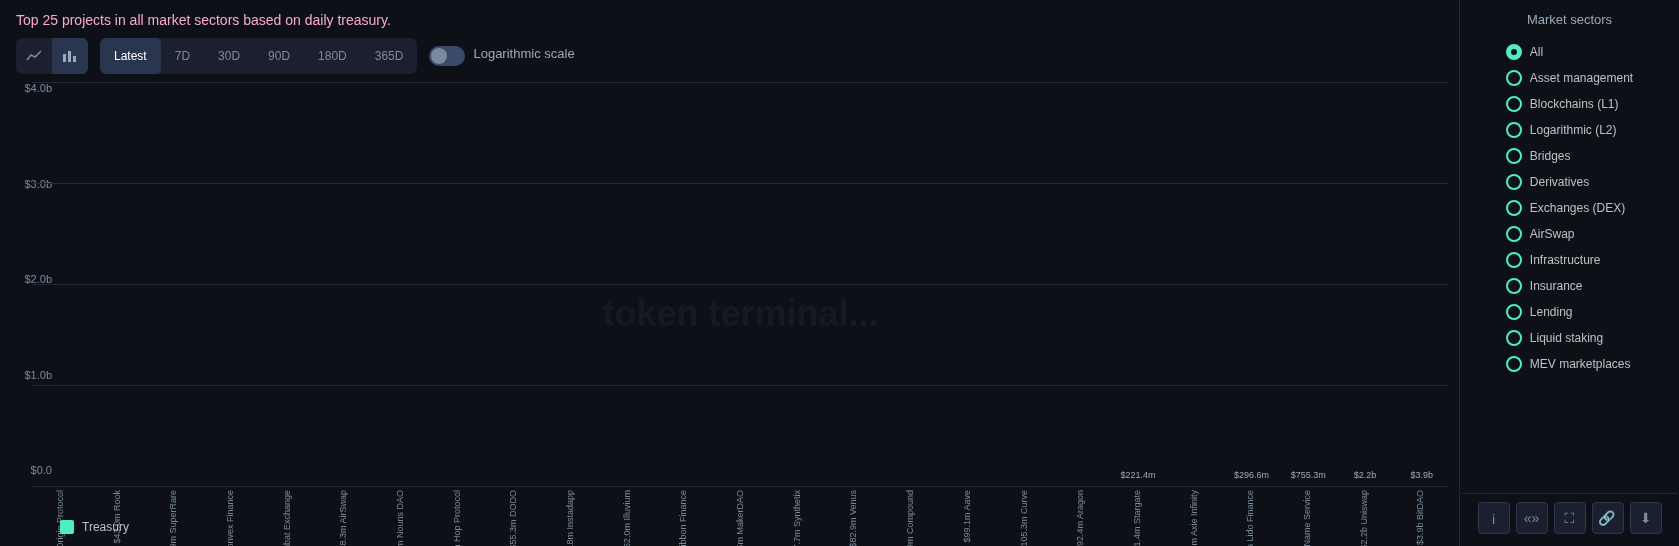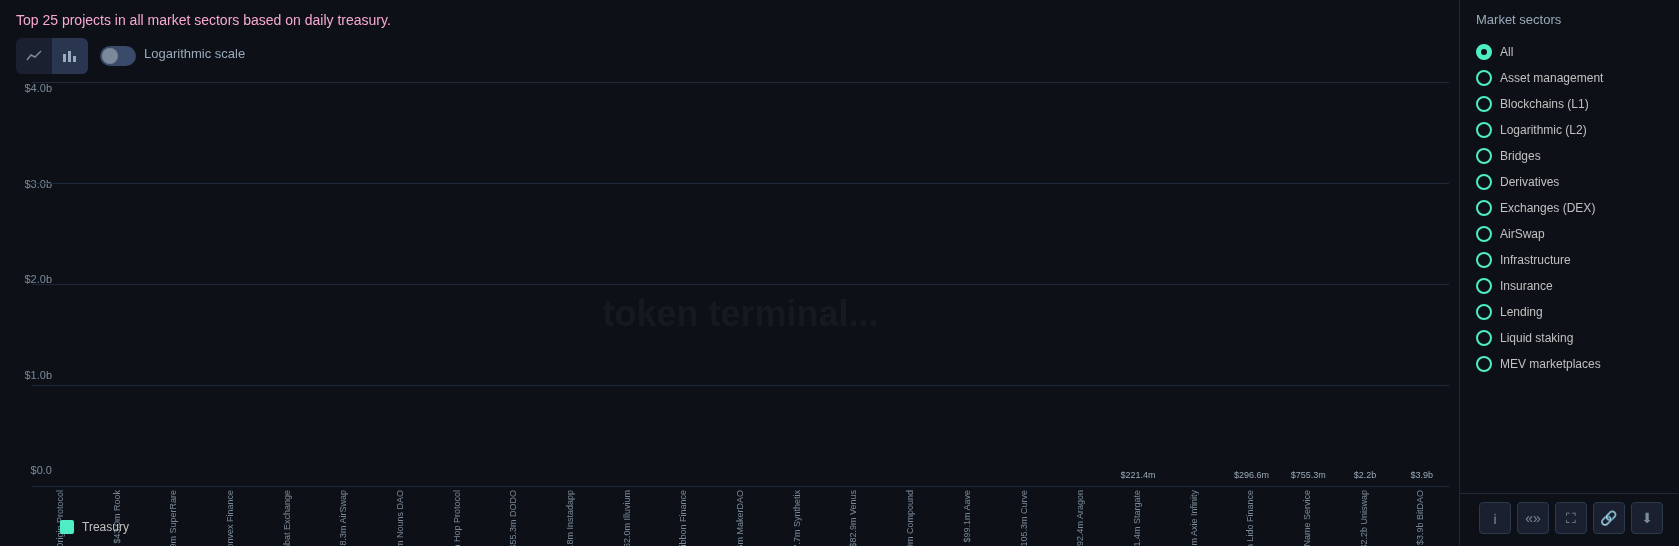--- a/index.html
+++ b/index.html
@@ -266,6 +266,7 @@
       display: flex;
       flex-direction: column;
       padding: 12px 0;
+      align-items: center;
     }
 
     .panel-title {

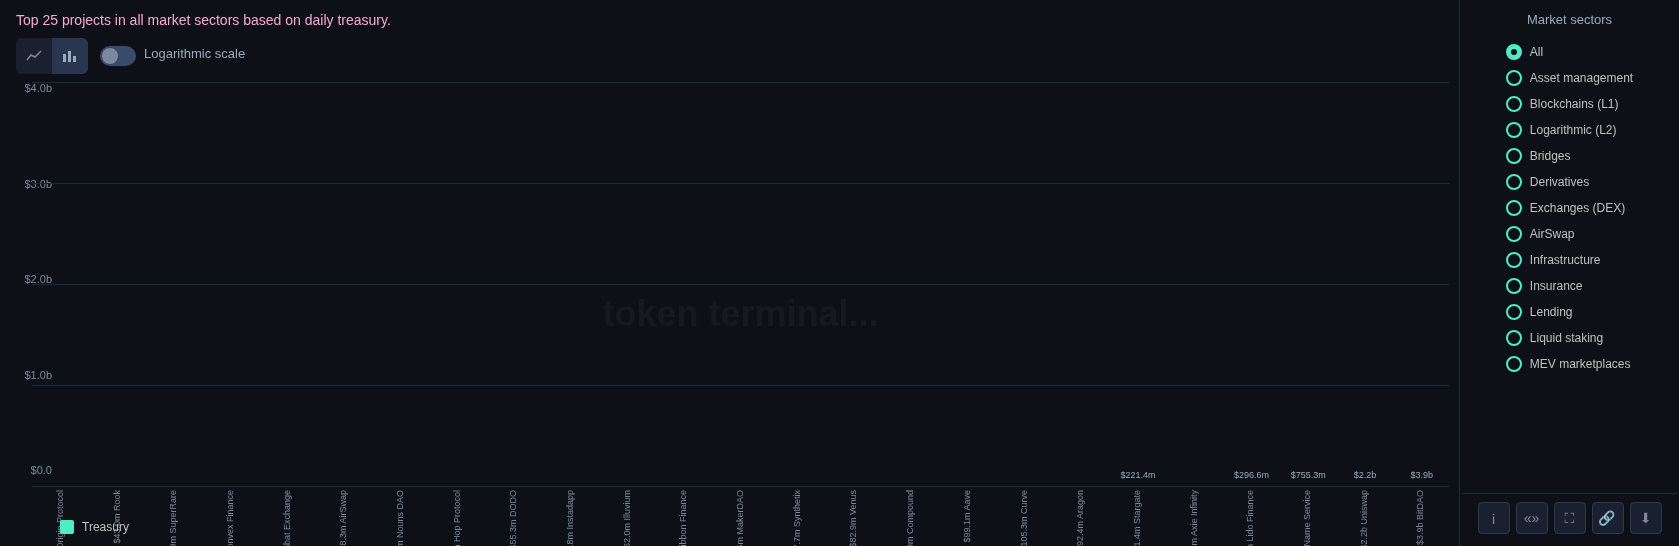--- a/index.html
+++ b/index.html
@@ -363,6 +363,14 @@
         </button>
       </div>
 
+      <div class="time-group" id="time-buttons-container">
+      <button class="time-btn active">Latest</button>
+          <button class="time-btn">7D</button>
+          <button class="time-btn">30D</button>
+          <button class="time-btn">90D</button>
+          <button class="time-btn">180D</button>
+          <button class="time-btn">365D</button>
+        </div>
 
       <div class="toggle-row">
         <div class="toggle-switch"></div>

